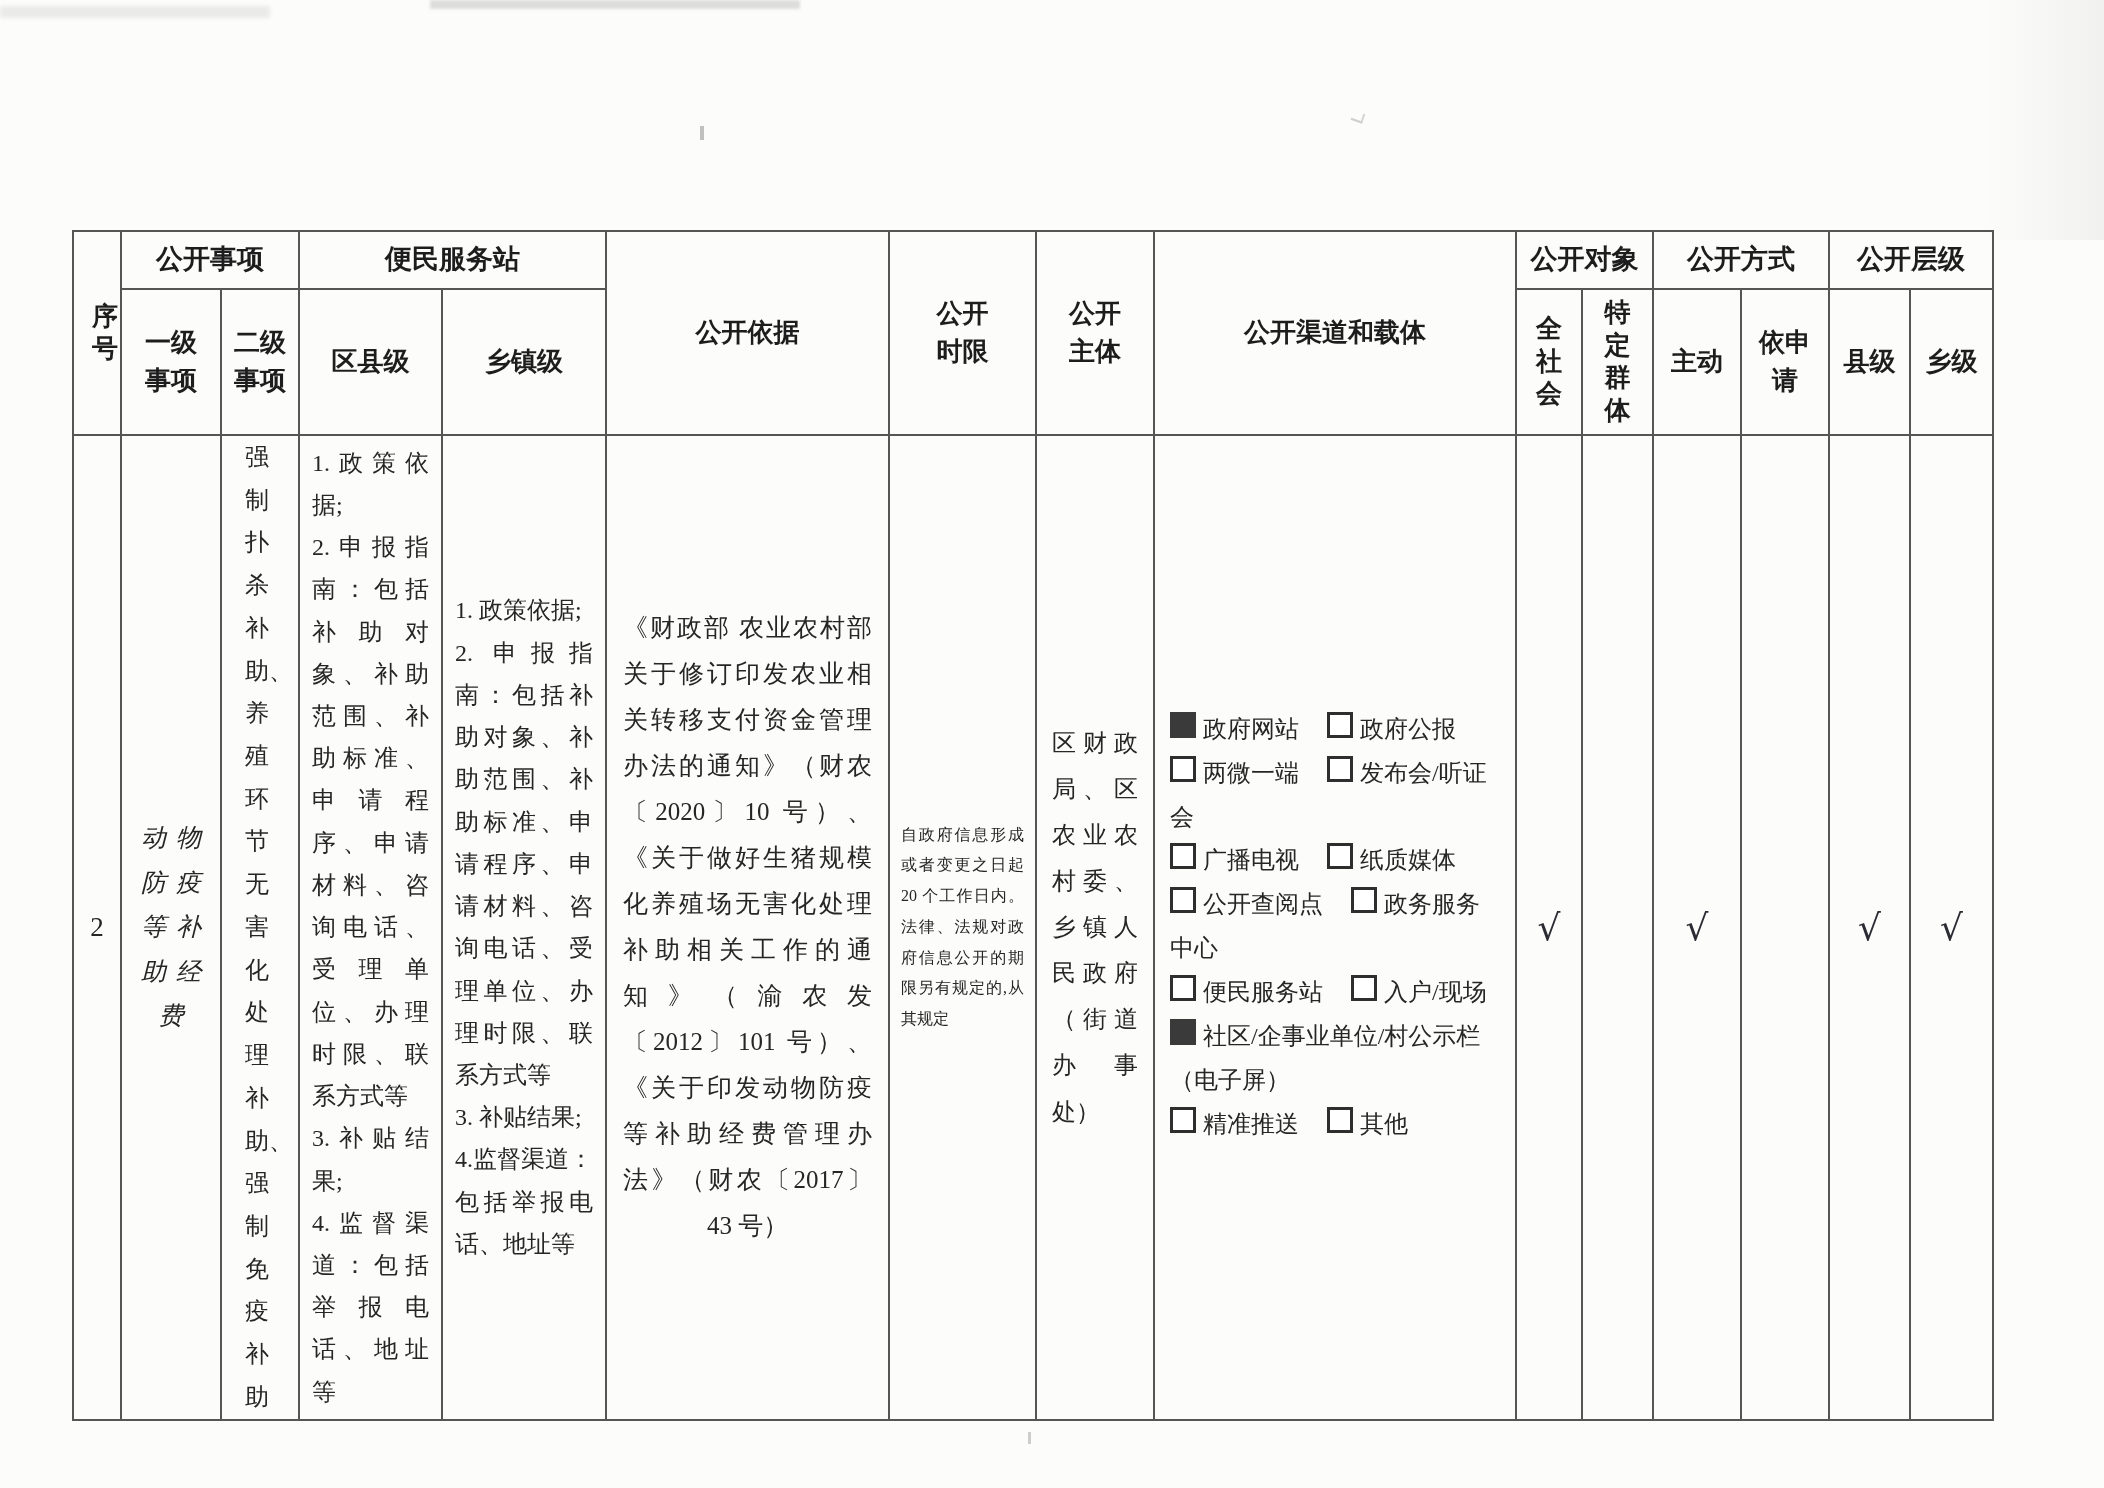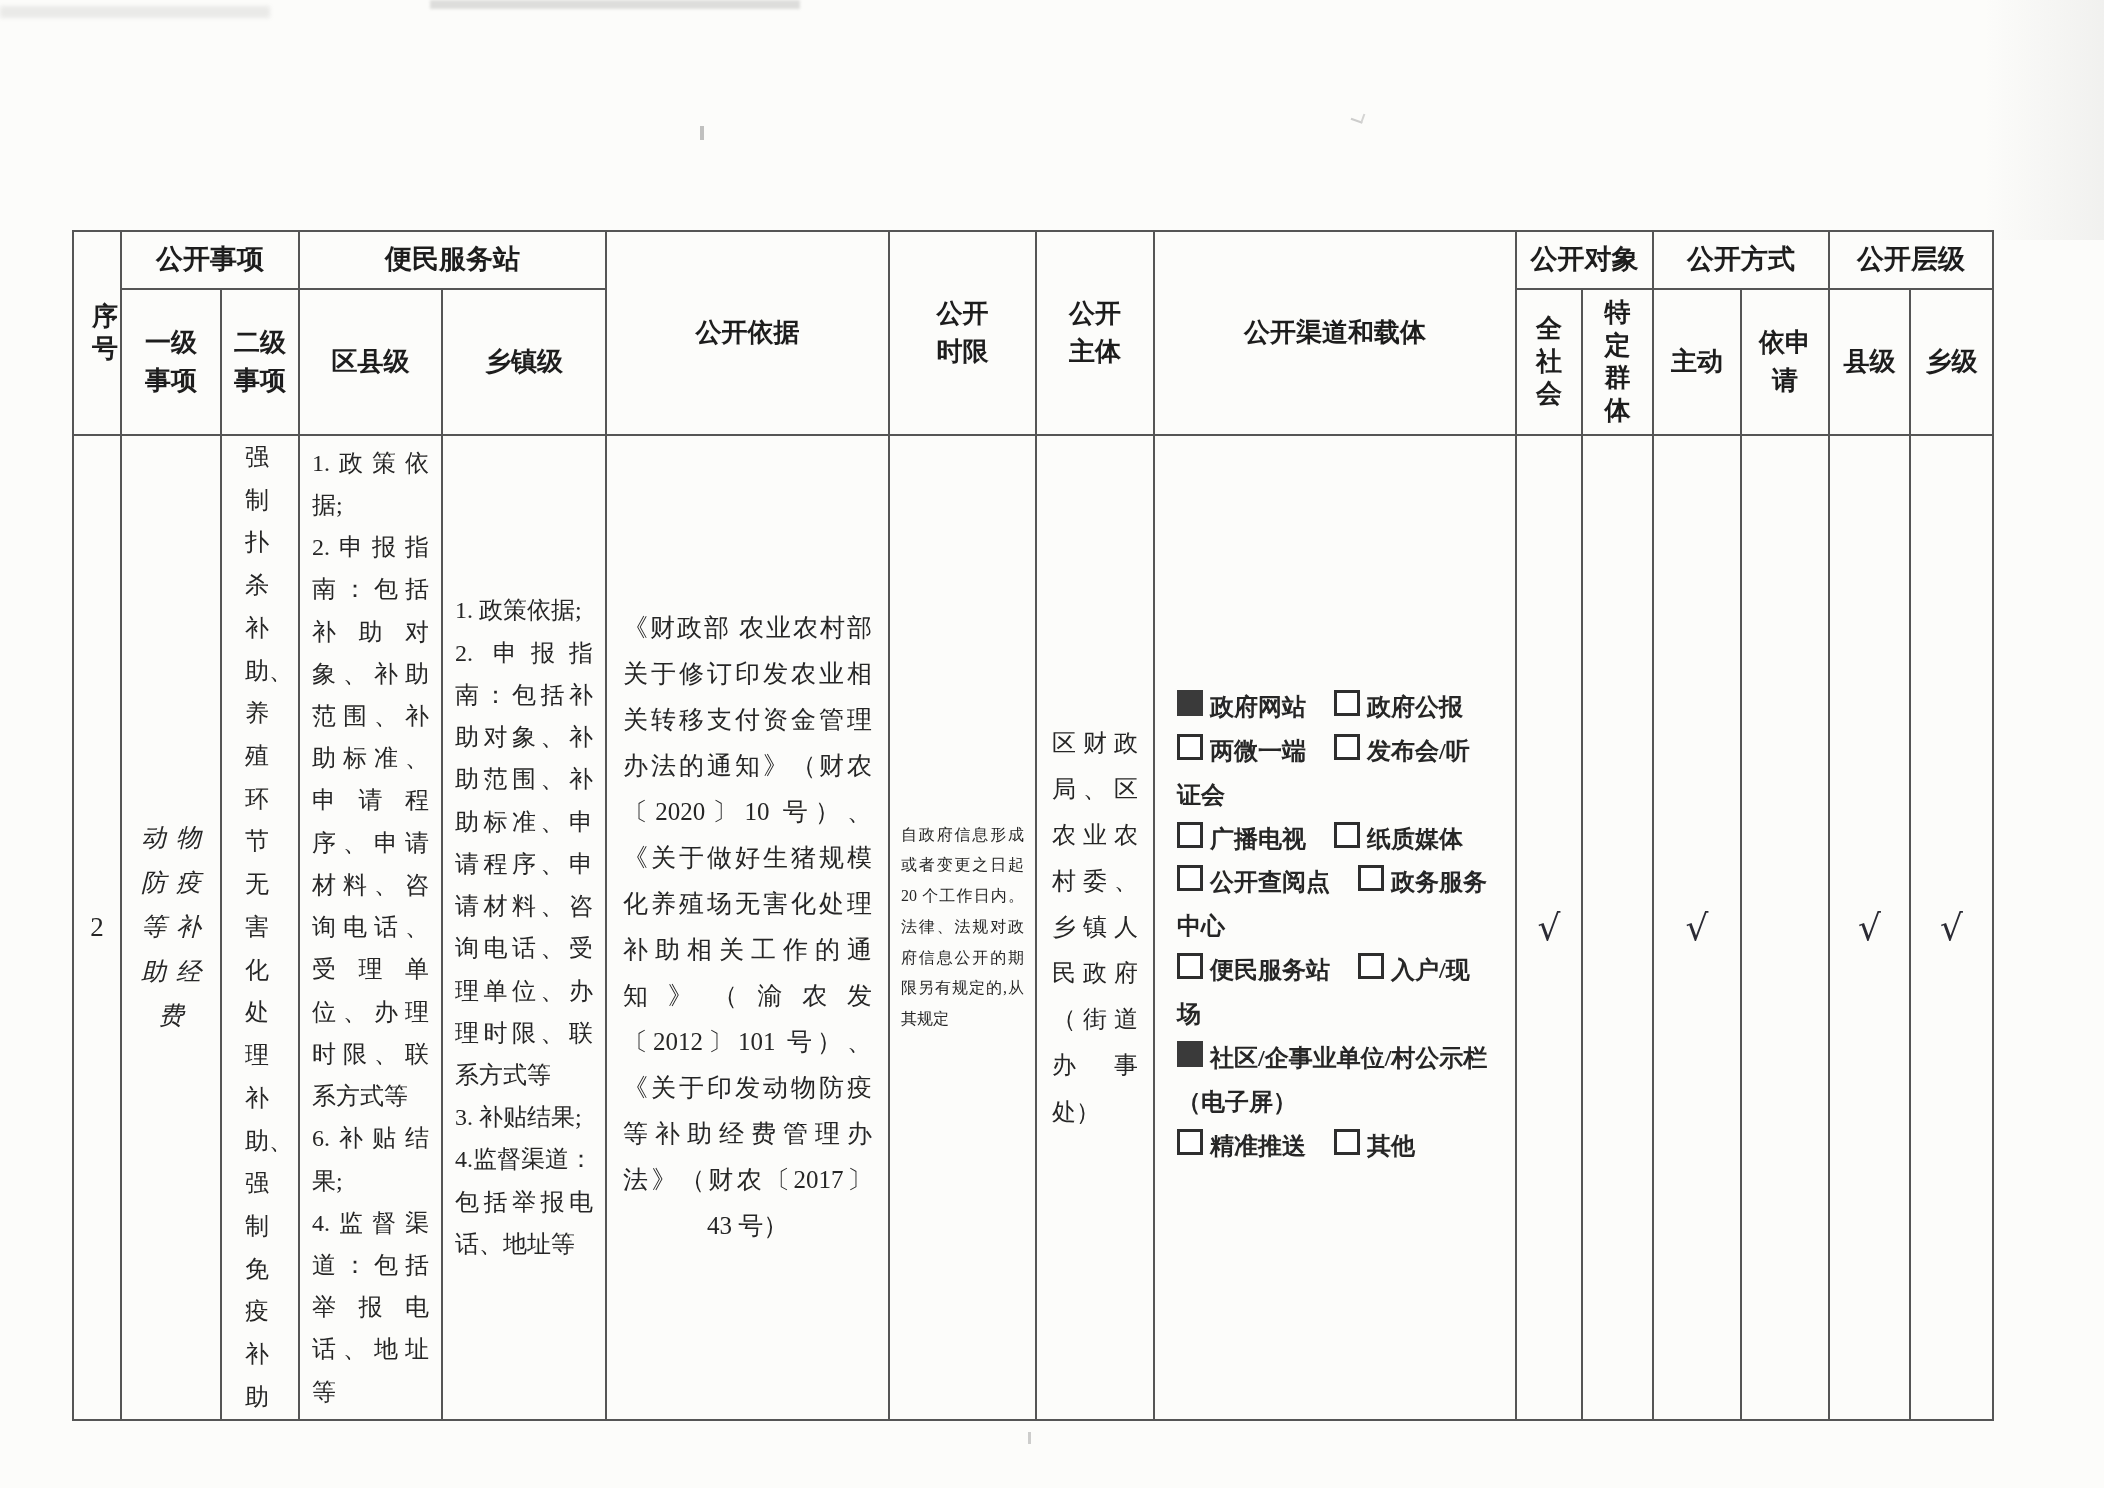--- a/index.html
+++ b/index.html
@@ -110,7 +110,7 @@
       <td class="c-erji">强制扑杀补助、养殖环节无害化处理补助、强制免疫补助</td>
       <td class="c-list">1.政策依据;
 2.申报指南：包括补助对象、补助范围、补助标准、申请程序、申请材料、咨询电话、受理单位、办理时限、联系方式等
-6.补贴结果;
+3.补贴结果;
 4.监督渠道：包括举报电话、地址等</td>
       <td class="c-list">1. 政策依据;
 2. 申报指南：包括补助对象、补助范围、补助标准、申请程序、申请材料、咨询电话、受理单位、办理时限、联系方式等

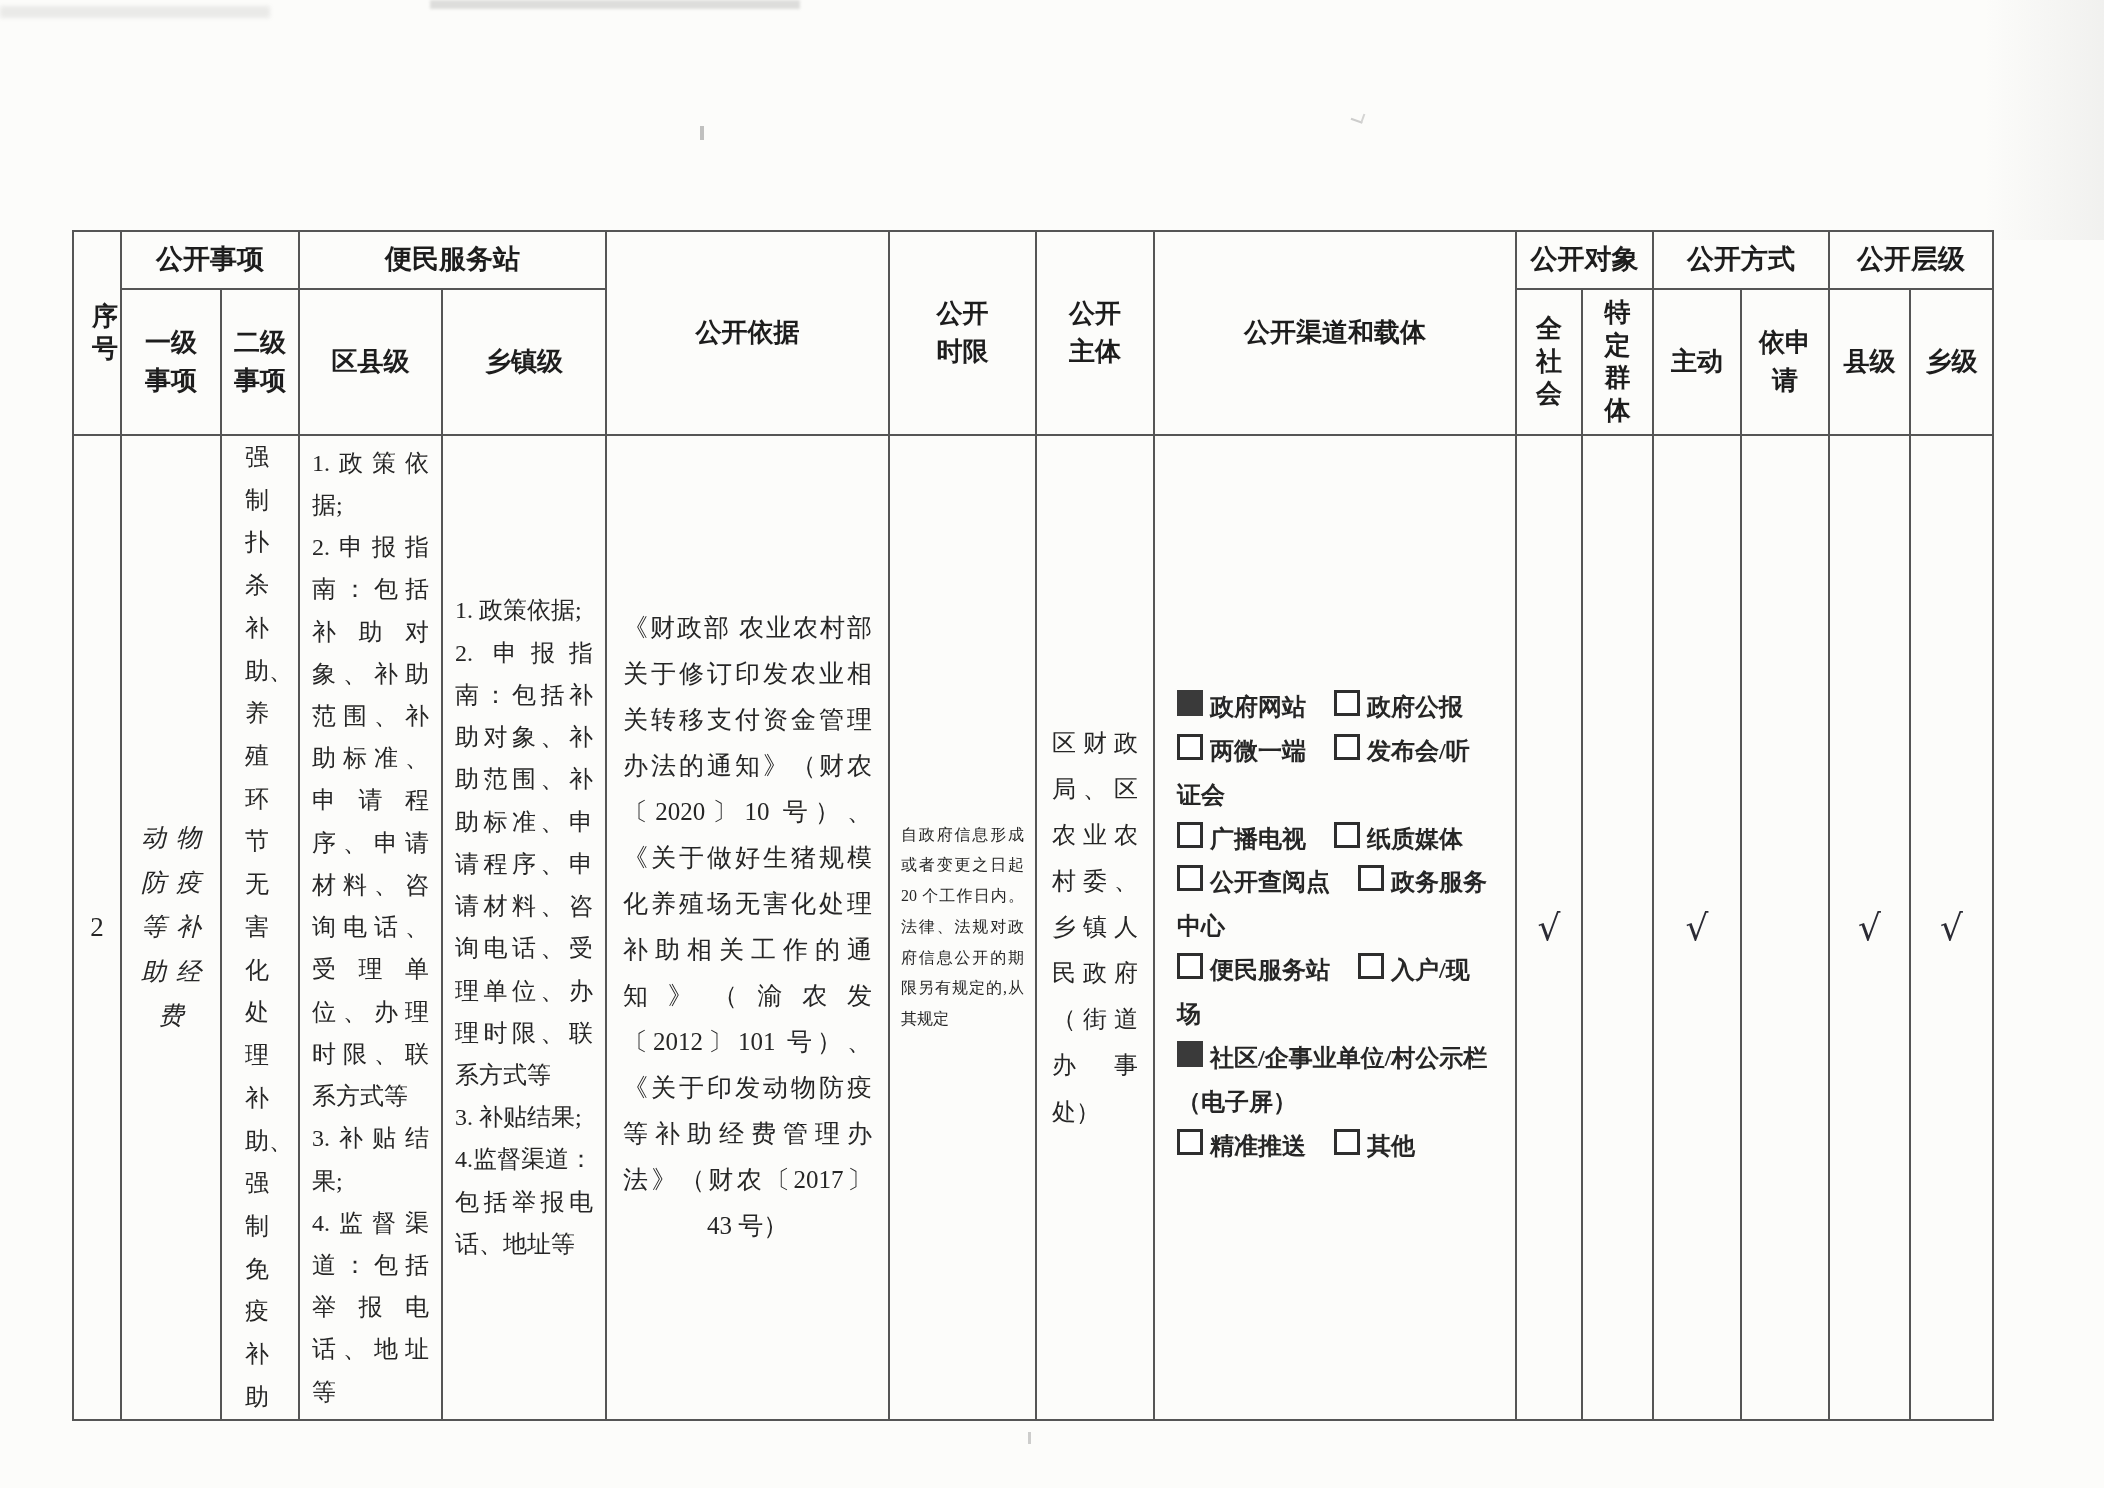--- a/index.html
+++ b/index.html
@@ -38,7 +38,7 @@
   td.c-yiju{font-size:25px;line-height:1.84;text-align:justify;text-align-last:center;padding:0 16px;}
   td.c-shixian{font-size:16px;line-height:1.92;text-align:justify;padding:0 11px;}
   td.c-zhuti{font-size:24px;line-height:1.92;text-align:justify;padding:0 15px;}
-  td.c-channels{font-size:24px;line-height:1.83;text-align:left;padding:0 22px;font-weight:bold;}
+  td.c-channels{font-size:24px;line-height:1.83;text-align:left;padding:0 15px;}
   td.c-mark{text-align:center;font-size:36px;color:#2b2b34;font-family:"DejaVu Sans","Liberation Sans",sans-serif;}
 
   .ch-line{margin:0;}

